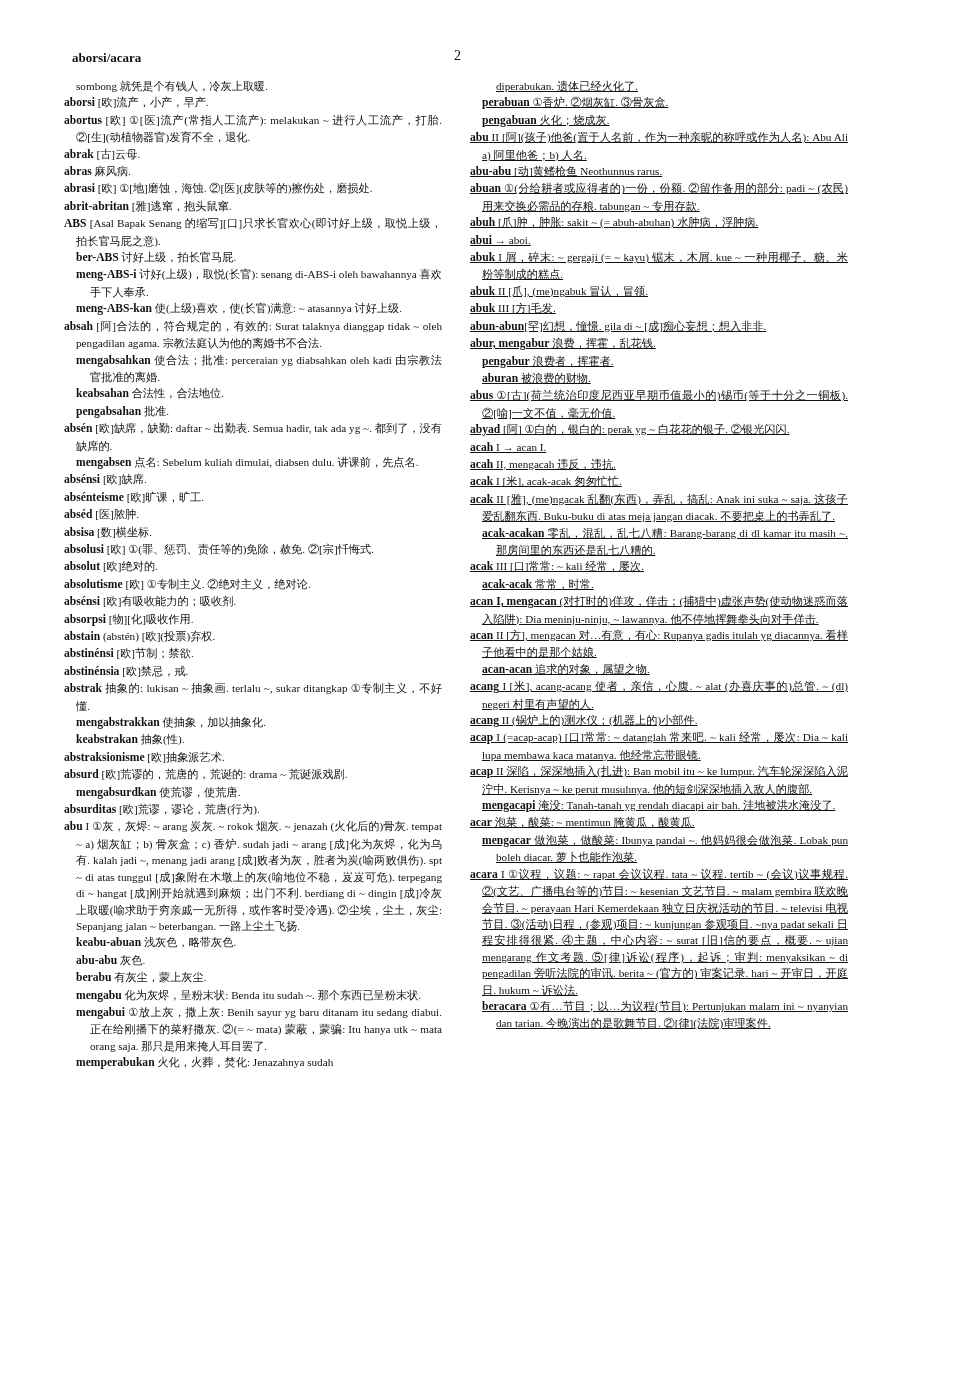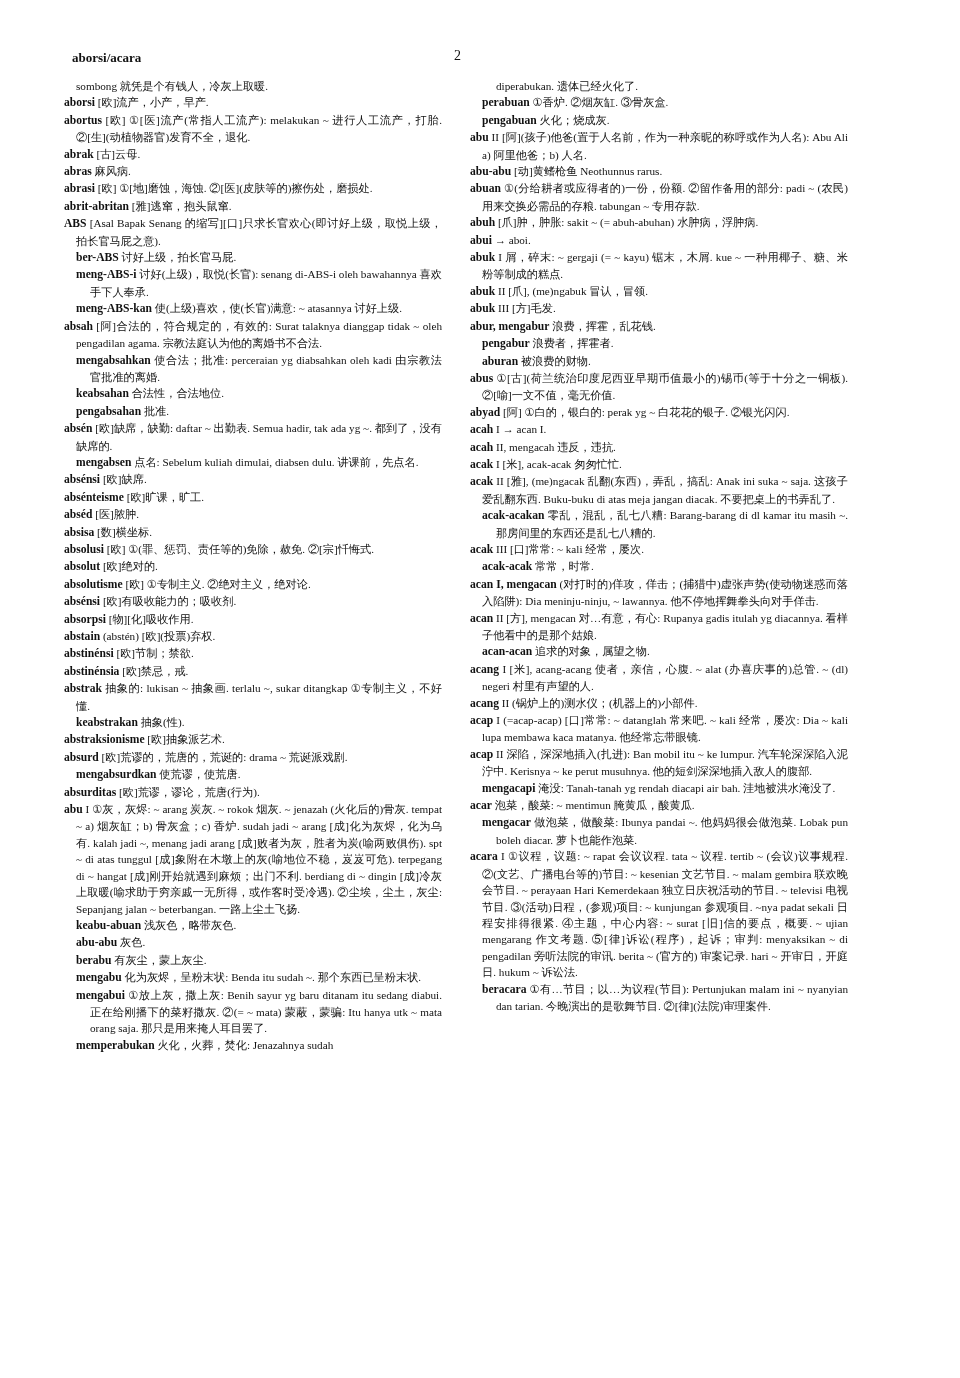--- a/index.html
+++ b/index.html
@@ -12,7 +12,7 @@
   .column { position: absolute; top: 78px; width: 378px; font-size: 11.2px; line-height: 16.4px;
             font-family: "Liberation Serif", "DejaVu Serif", serif; }
   .col-left { left: 64px; }
-  .col-right { left: 470px; }
+  .col-right { left: 470px; text-decoration: underline; }
   .entry { margin: 0; padding-left: 12px; text-indent: -12px; text-align: justify; }
   .entry.sub { padding-left: 26px; text-indent: -14px; }
   .entry.cont { padding-left: 12px; text-indent: 0; }

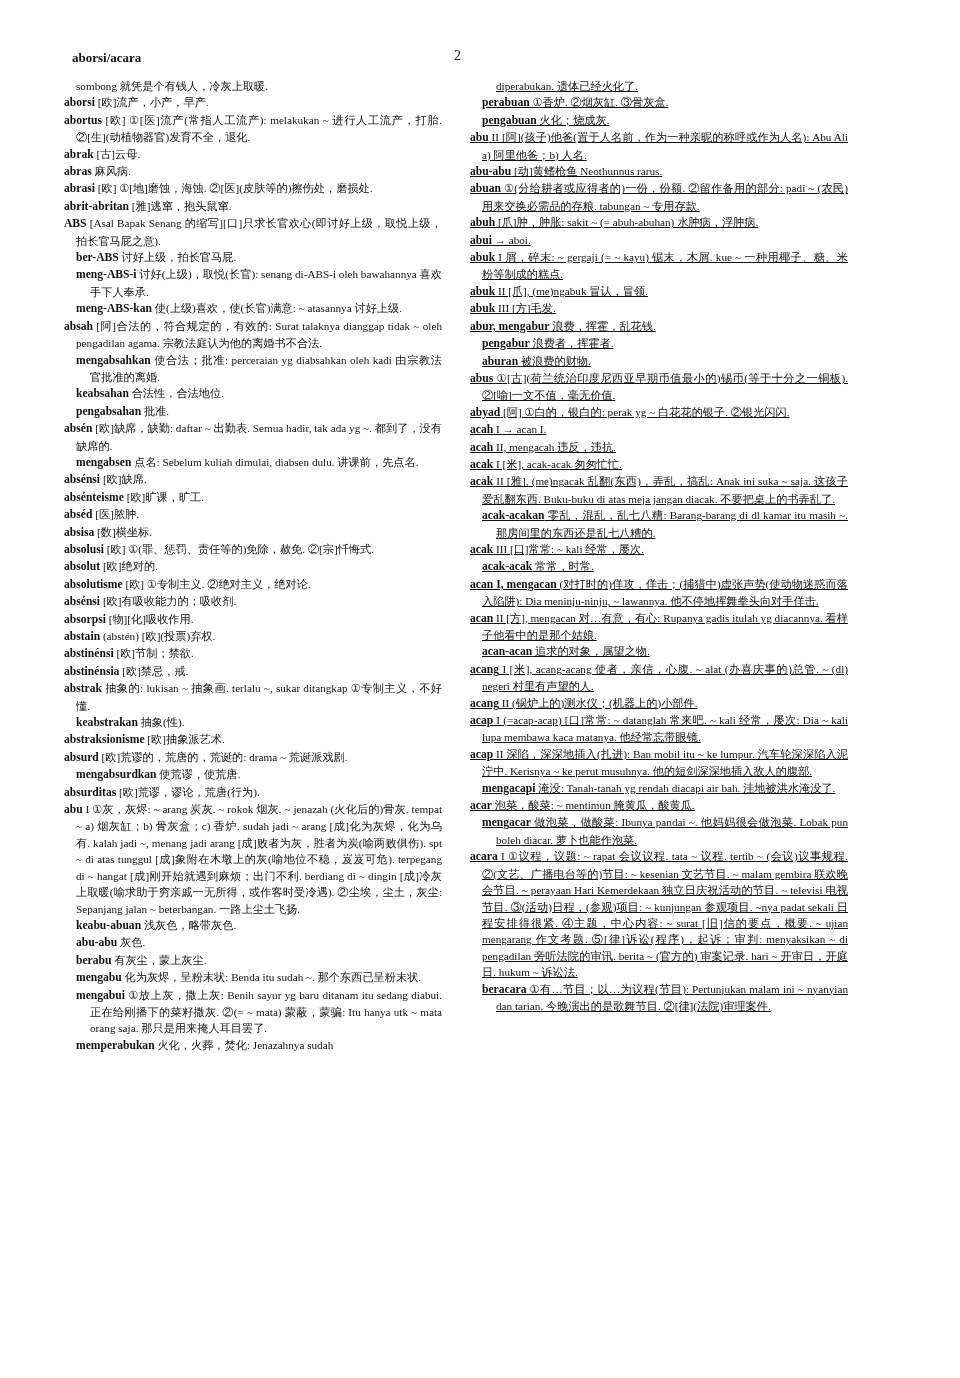--- a/index.html
+++ b/index.html
@@ -82,6 +82,7 @@
       <p class="entry"><span class="hw">abuk</span><span> I 屑，碎末: ~ gergaji (= ~ kayu) 锯末，木屑. kue ~ 一种用椰子、糖、米粉等制成的糕点.</span></p>
       <p class="entry"><span class="hw">abuk</span><span> II [爪], (me)ngabuk 冒认，冒领.</span></p>
       <p class="entry"><span class="hw">abuk</span><span> III [方]毛发.</span></p>
+      <p class="entry"><span class="hw">abun-abun</span><span>[罕]幻想，憧憬. gila di ~ [成]痴心妄想；想入非非.</span></p>
       <p class="entry"><span class="hw">abur, mengabur</span><span> 浪费，挥霍，乱花钱.</span></p>
       <p class="entry sub"><span class="hw">pengabur</span><span> 浪费者，挥霍者.</span></p>
       <p class="entry sub"><span class="hw">aburan</span><span> 被浪费的财物.</span></p>

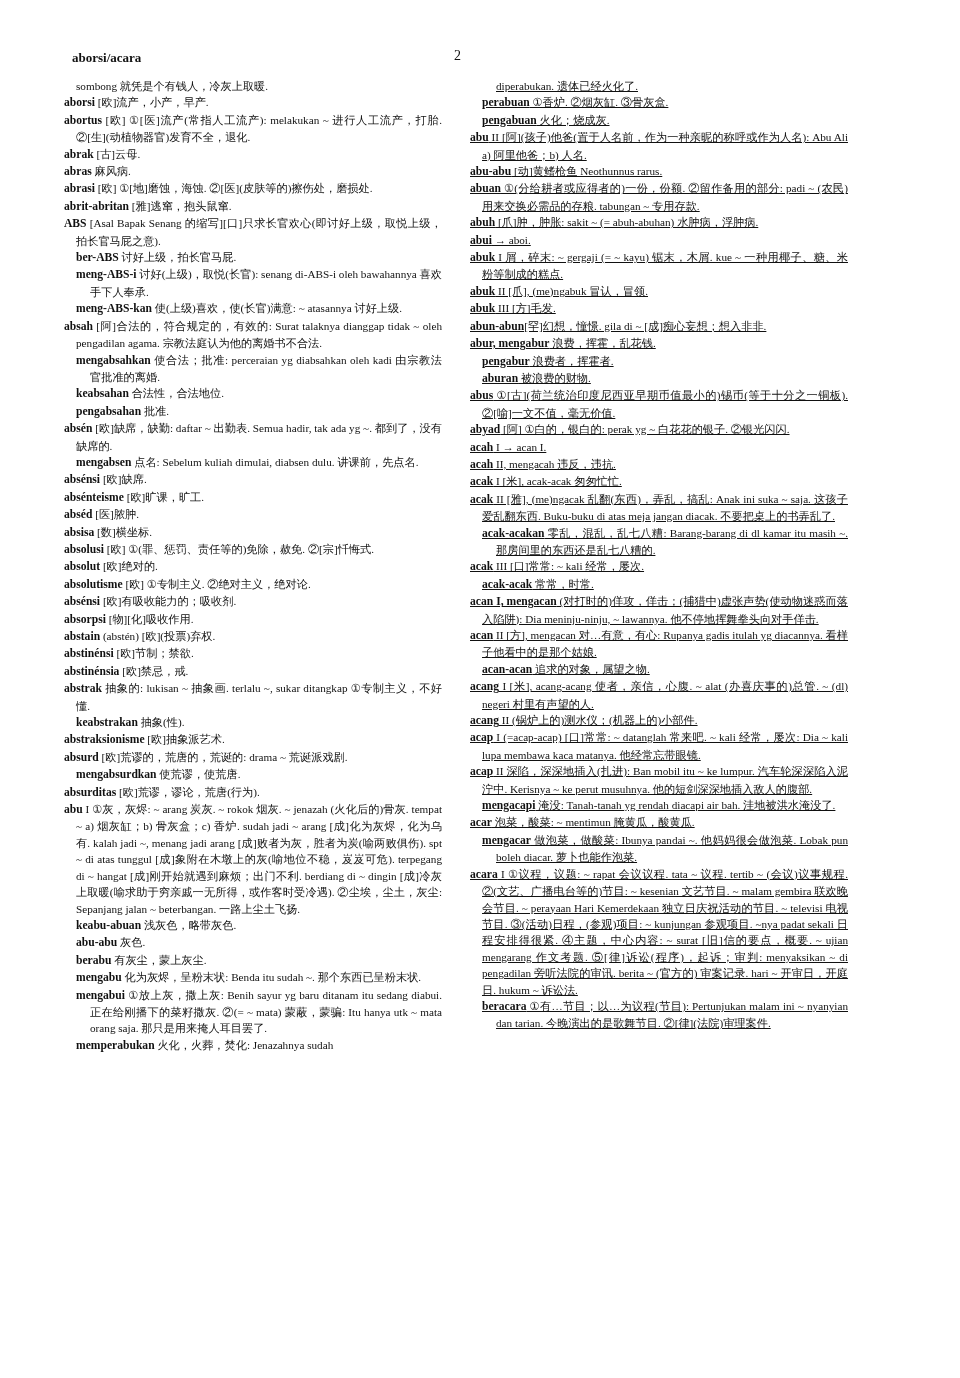--- a/index.html
+++ b/index.html
@@ -57,6 +57,7 @@
       <p class="entry"><span class="hw">abstinénsi</span><span> [欧]节制；禁欲.</span></p>
       <p class="entry"><span class="hw">abstinénsia</span><span> [欧]禁忌，戒.</span></p>
       <p class="entry"><span class="hw">abstrak</span><span> 抽象的: lukisan ~ 抽象画. terlalu ~, sukar ditangkap ①专制主义，不好懂.</span></p>
+      <p class="entry sub"><span class="hw">mengabstrakkan</span><span> 使抽象，加以抽象化.</span></p>
       <p class="entry sub"><span class="hw">keabstrakan</span><span> 抽象(性).</span></p>
       <p class="entry"><span class="hw">abstraksionisme</span><span> [欧]抽象派艺术.</span></p>
       <p class="entry"><span class="hw">absurd</span><span> [欧]荒谬的，荒唐的，荒诞的: drama ~ 荒诞派戏剧.</span></p>

